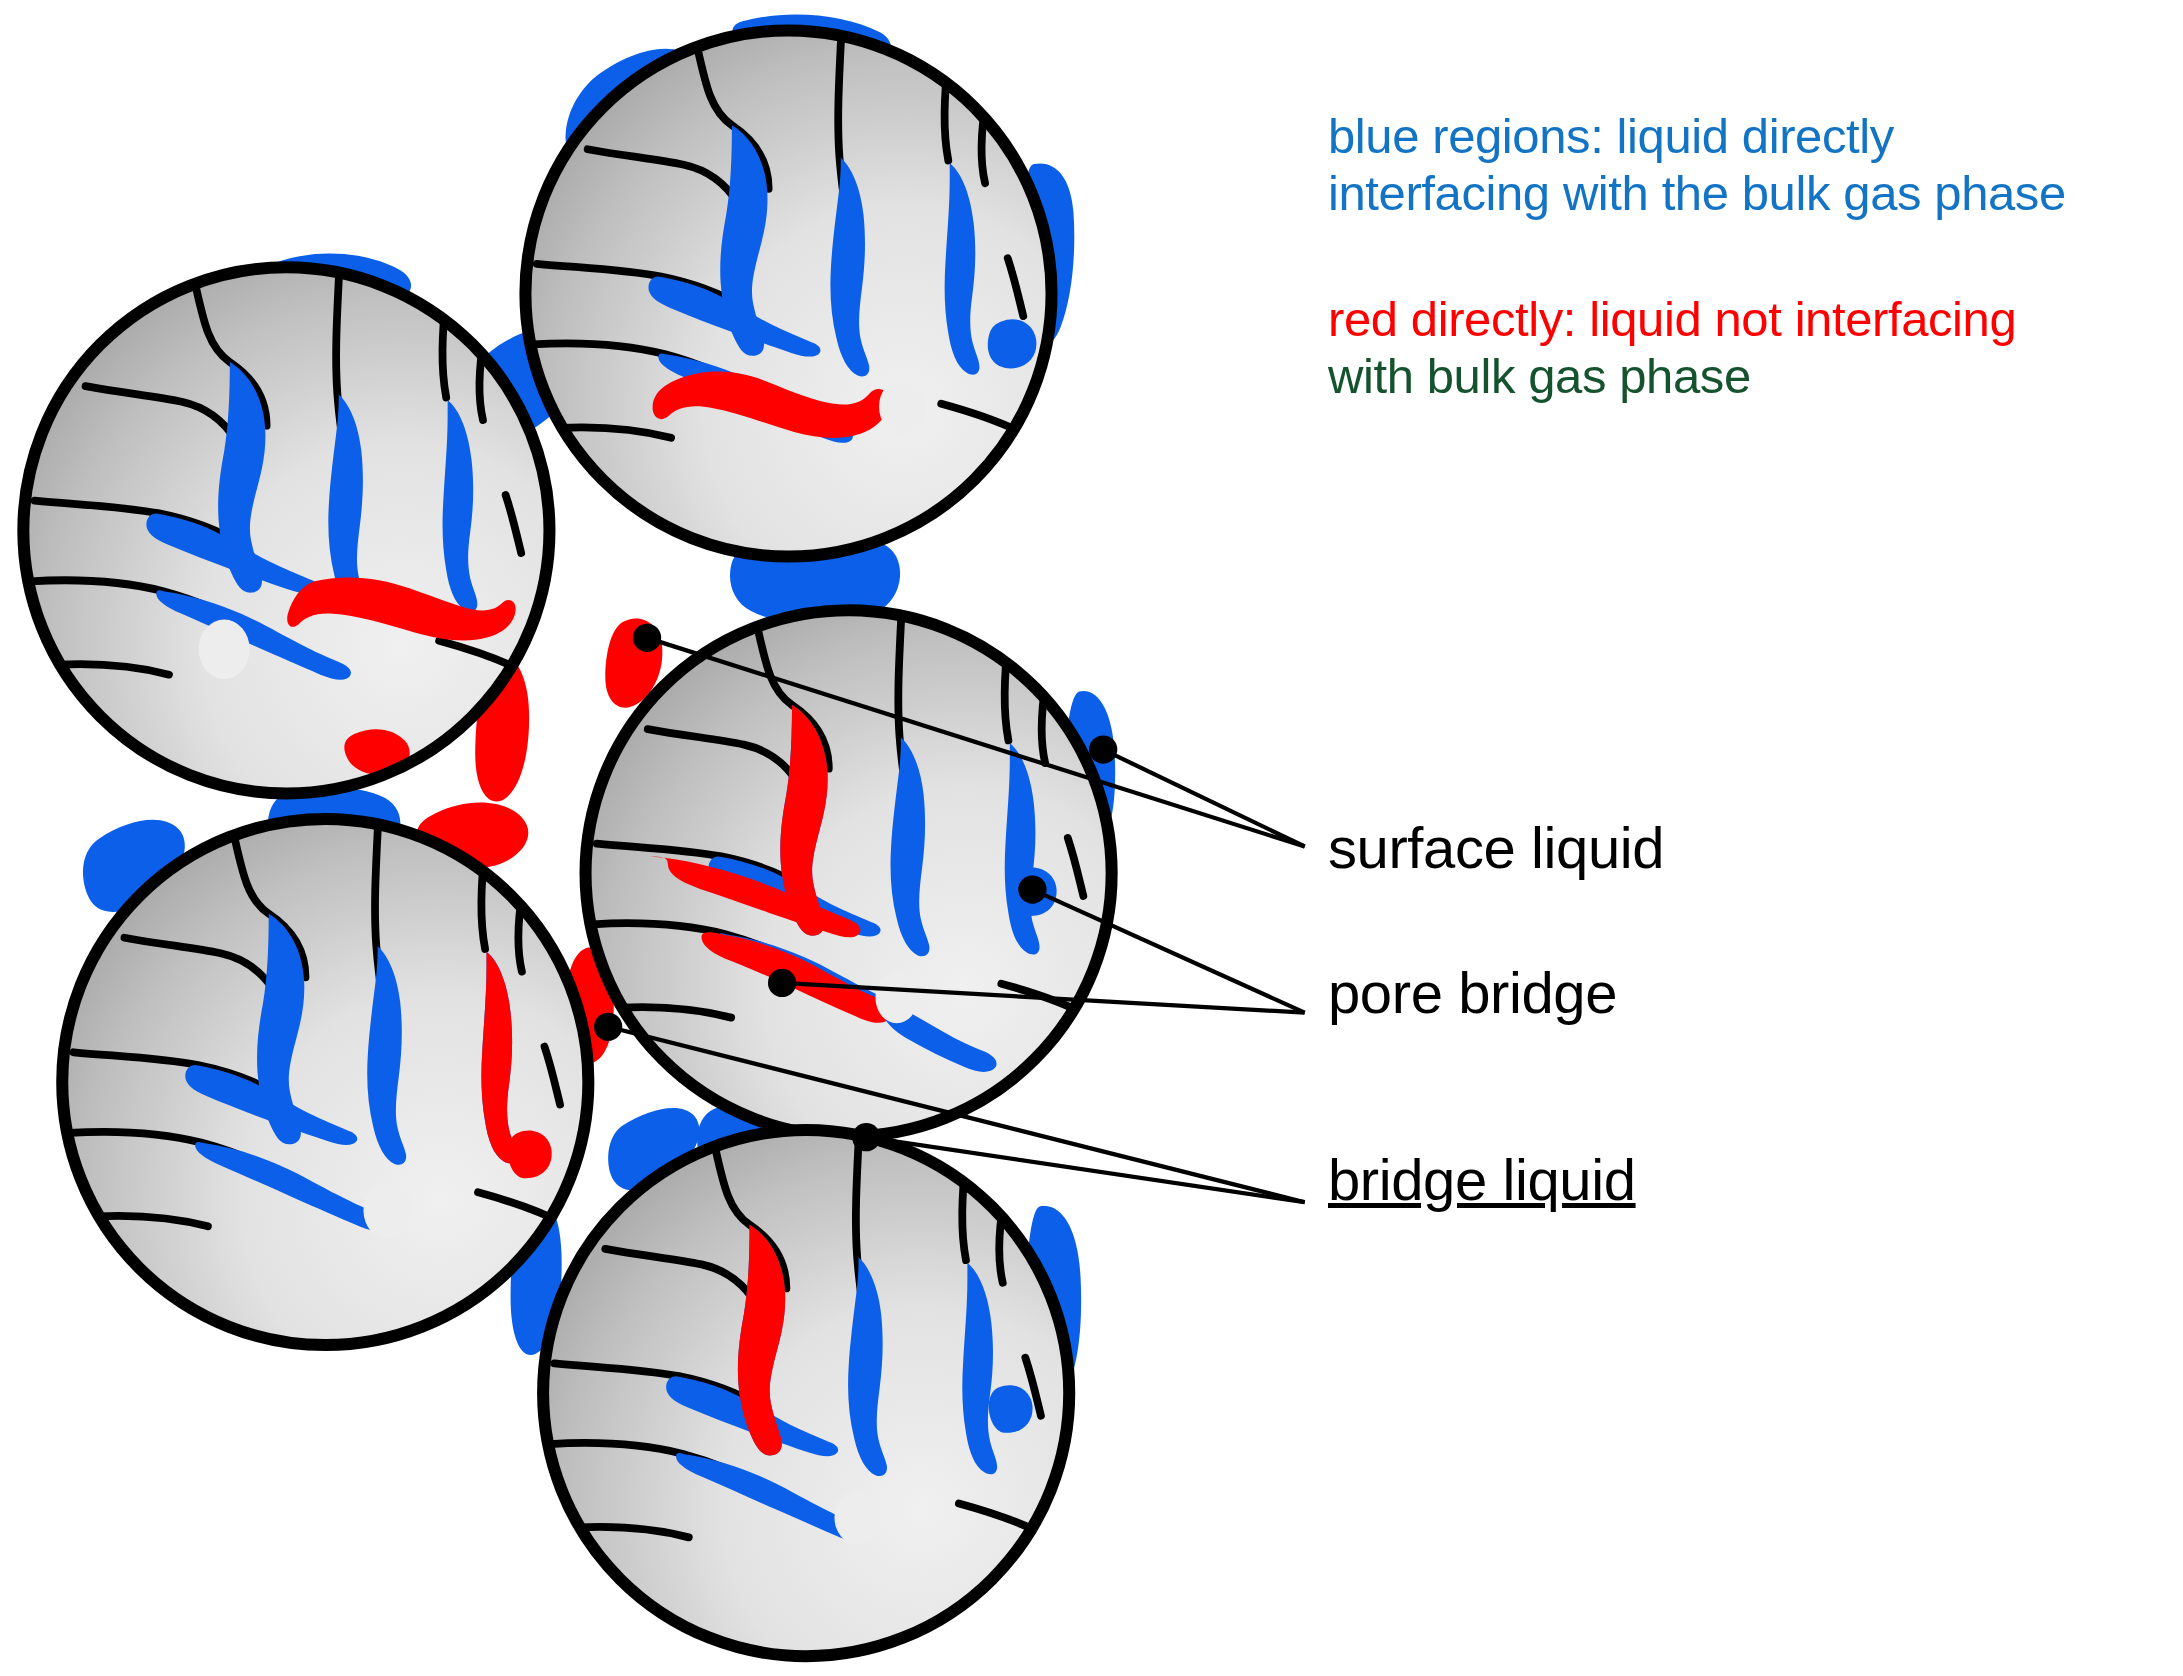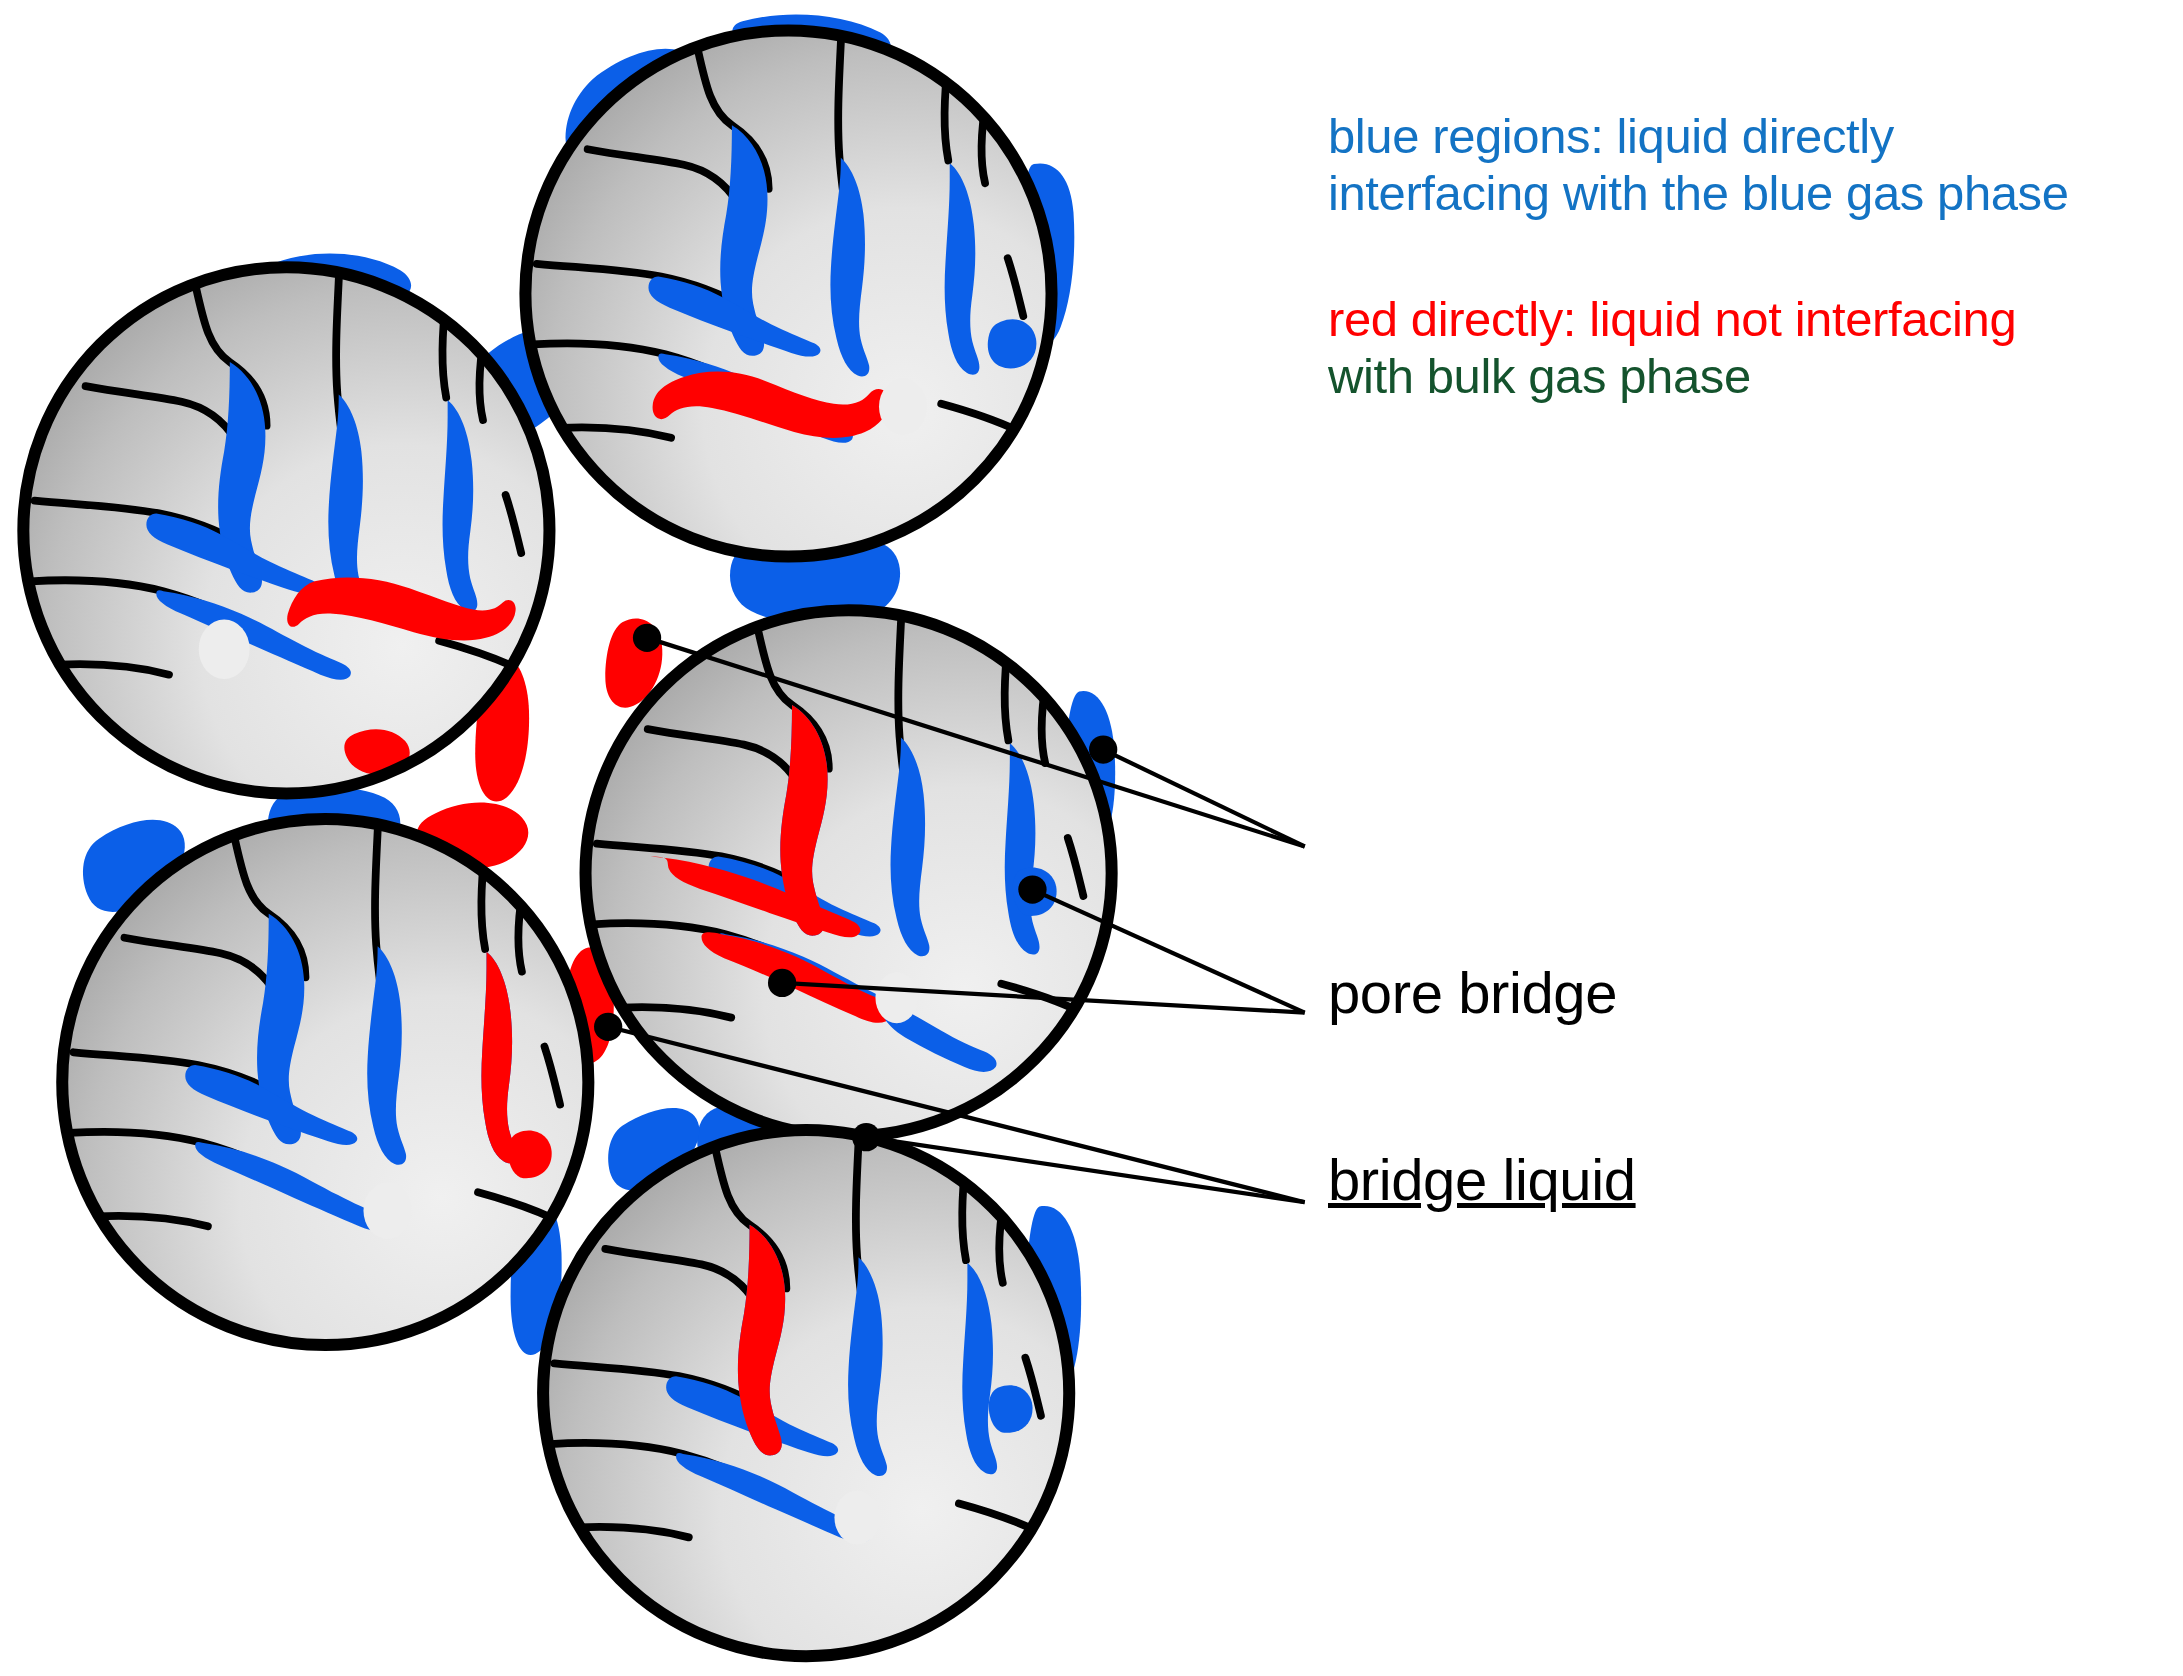--- a/index.html
+++ b/index.html
@@ -233,7 +233,7 @@
 
   <div class="legend-block" id="legend-blue">
     <div class="legend-line" style="color:#1373C4">blue regions: liquid directly</div>
-    <div class="legend-line" style="color:#1373C4">interfacing with the blue gas phase</div>
+    <div class="legend-line" style="color:#1373C4">interfacing with the bulk gas phase</div>
   </div>
 
   <div class="legend-block" id="legend-red">

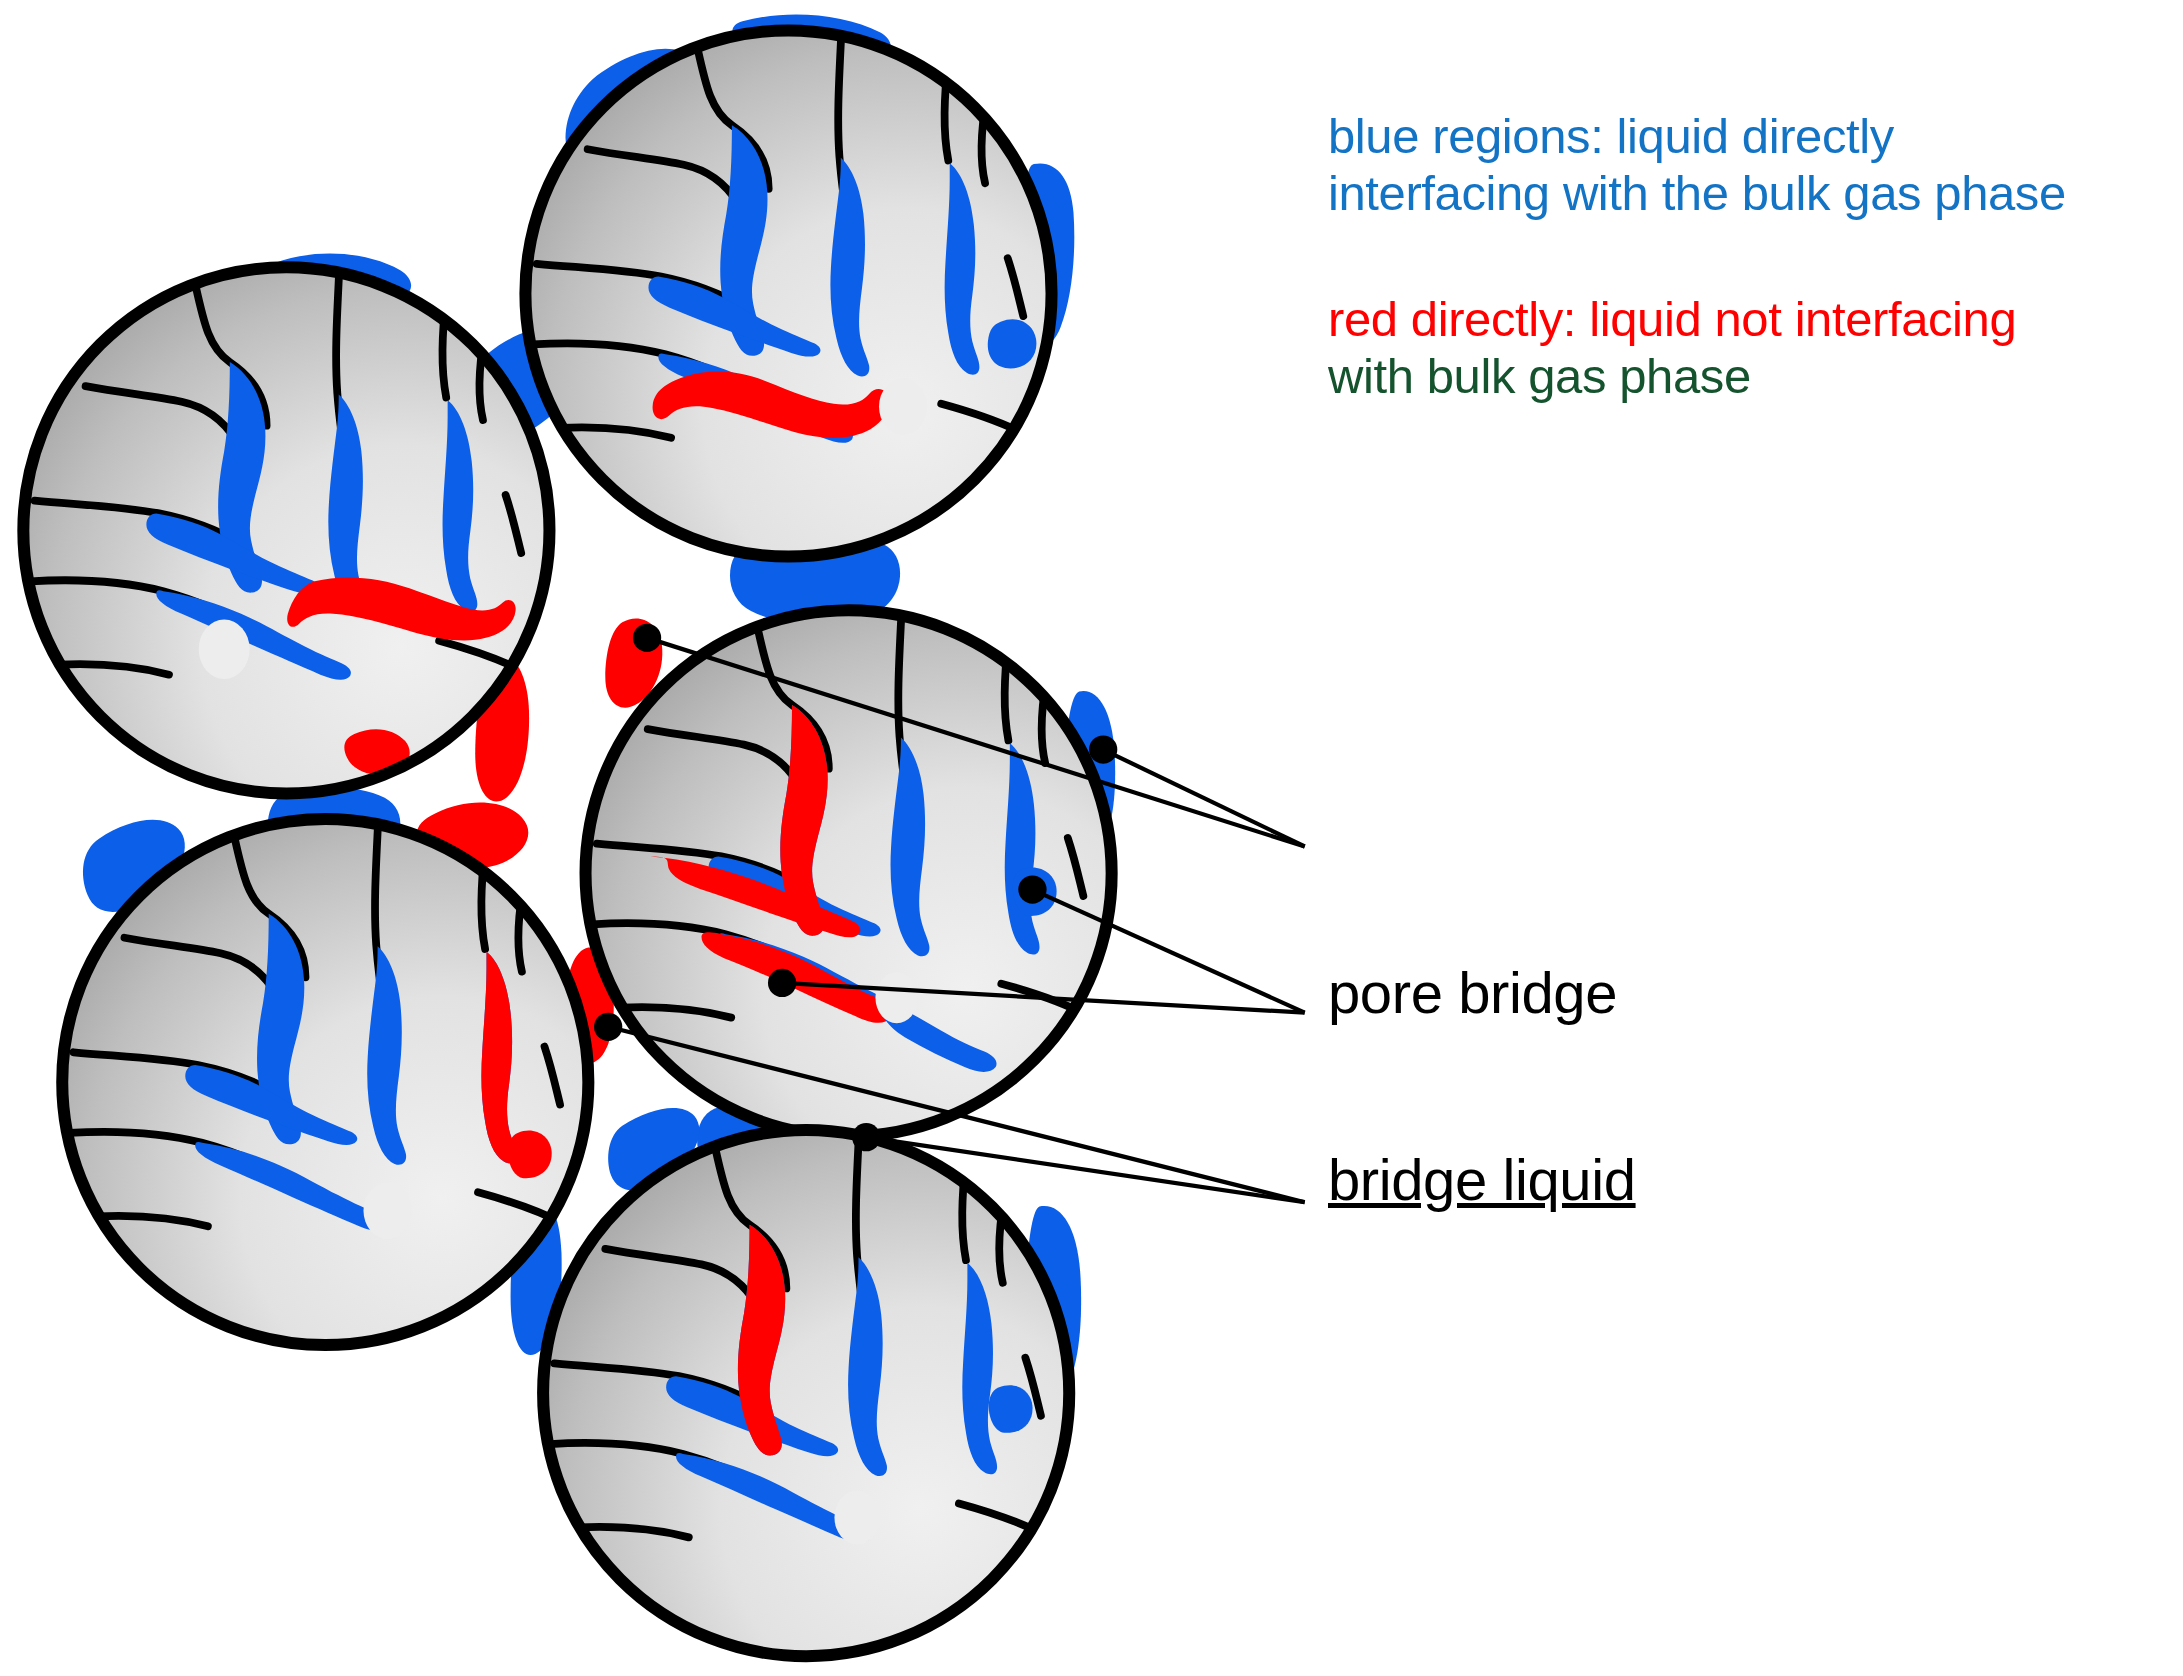--- a/index.html
+++ b/index.html
@@ -241,6 +241,7 @@
     <div class="legend-line" style="color:#14532d">with bulk gas phase</div>
   </div>
 
+  <div class="callout-label" id="label-surface">surface liquid</div>
   <div class="callout-label" id="label-pore">pore bridge</div>
   <div class="callout-label" id="label-bridge">bridge liquid</div>
 

